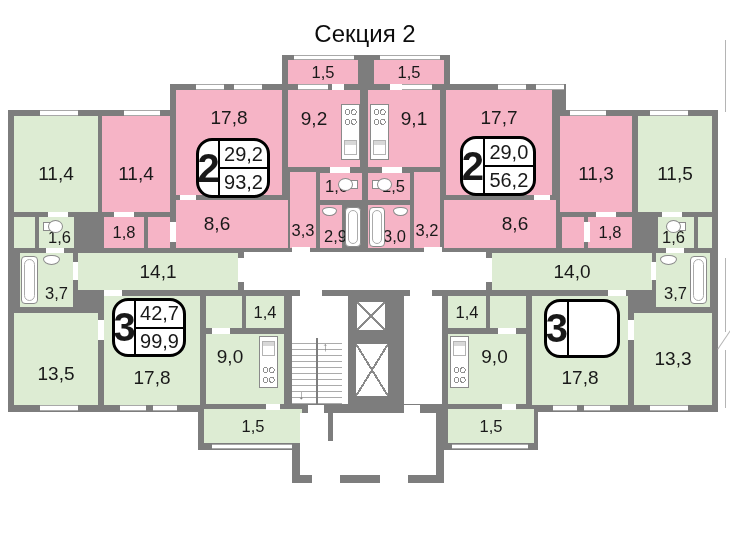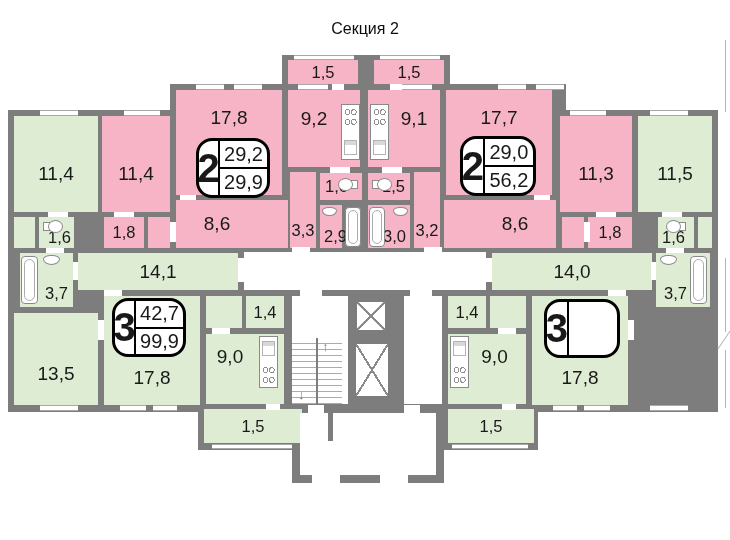--- a/index.html
+++ b/index.html
@@ -15,7 +15,7 @@
   .white{background:#ffffff;}
   .sm{font-size:16.5px;}
   .title{position:absolute;left:265px;top:20px;width:200px;text-align:center;
-         font-size:16px;color:#0d0d0d;z-index:4;}
+         font-size:24px;color:#0d0d0d;z-index:4;}
   .win{position:absolute;background:#fff;border-top:1px solid #a8a8a8;border-bottom:1px solid #a8a8a8;z-index:2;}
   .door{position:absolute;background:#fff;z-index:2;}
   .badge{position:absolute;background:#fff;border:3px solid #000;border-radius:16px;

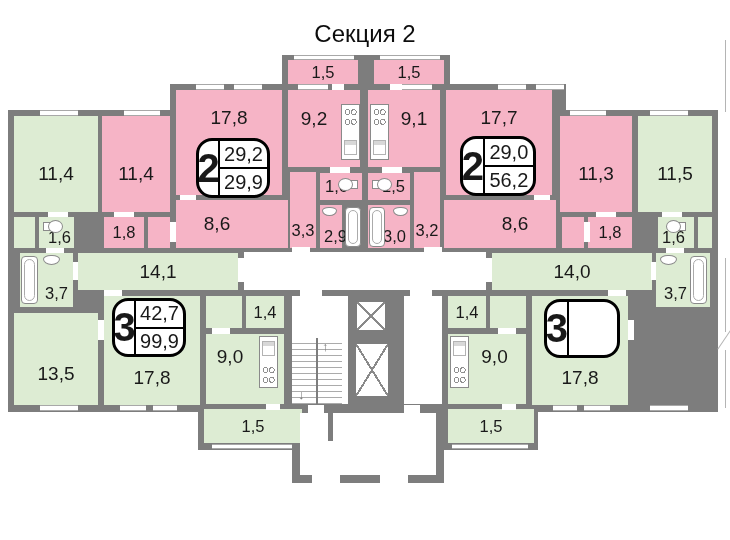--- a/index.html
+++ b/index.html
@@ -277,7 +277,7 @@
     <div class="bnum">2</div>
     <div class="bareas">
       <div class="ba top">29,2</div>
-      <div class="ba">29,9</div>
+      <div class="ba">93,2</div>
     </div>
   </div>
   <div class="badge" style="left:460px;top:136px;width:76px;height:60px">

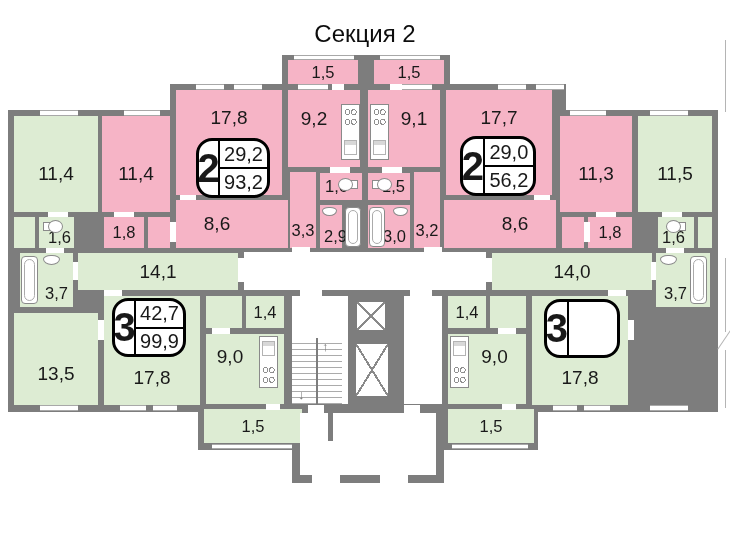--- a/index.html
+++ b/index.html
@@ -180,6 +180,9 @@
   <div class="room green" style="left:532px;top:296px;width:96px;height:109px;padding-top:55px">
       <span>17,8</span>
     </div>
+  <div class="room green" style="left:634px;top:313px;width:78px;height:92px">
+      <span>13,3</span>
+    </div>
   <div class="room green sm" style="left:204px;top:409px;width:98px;height:34px">
       <span>1,5</span>
     </div>

